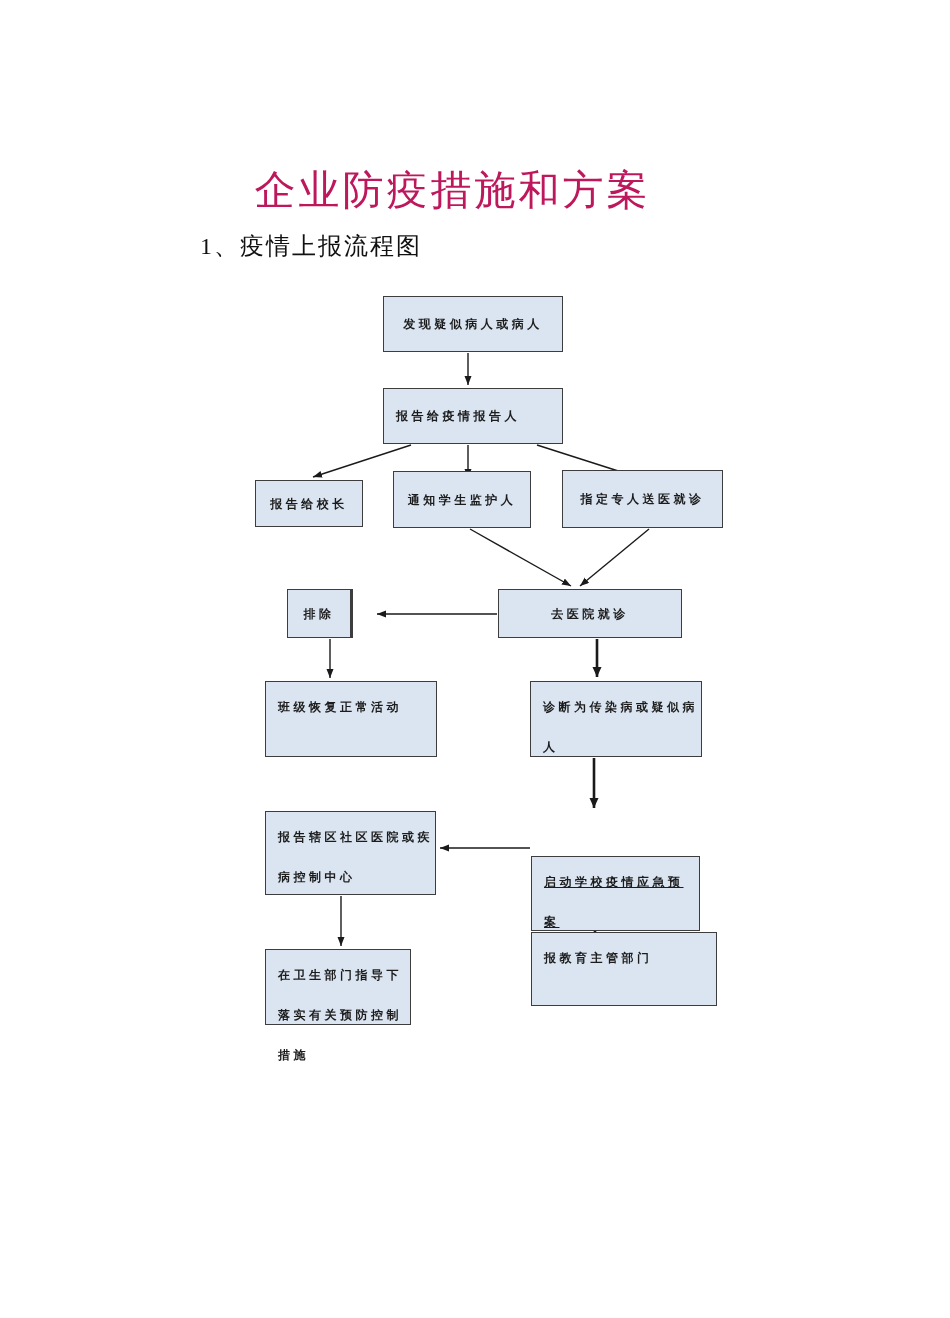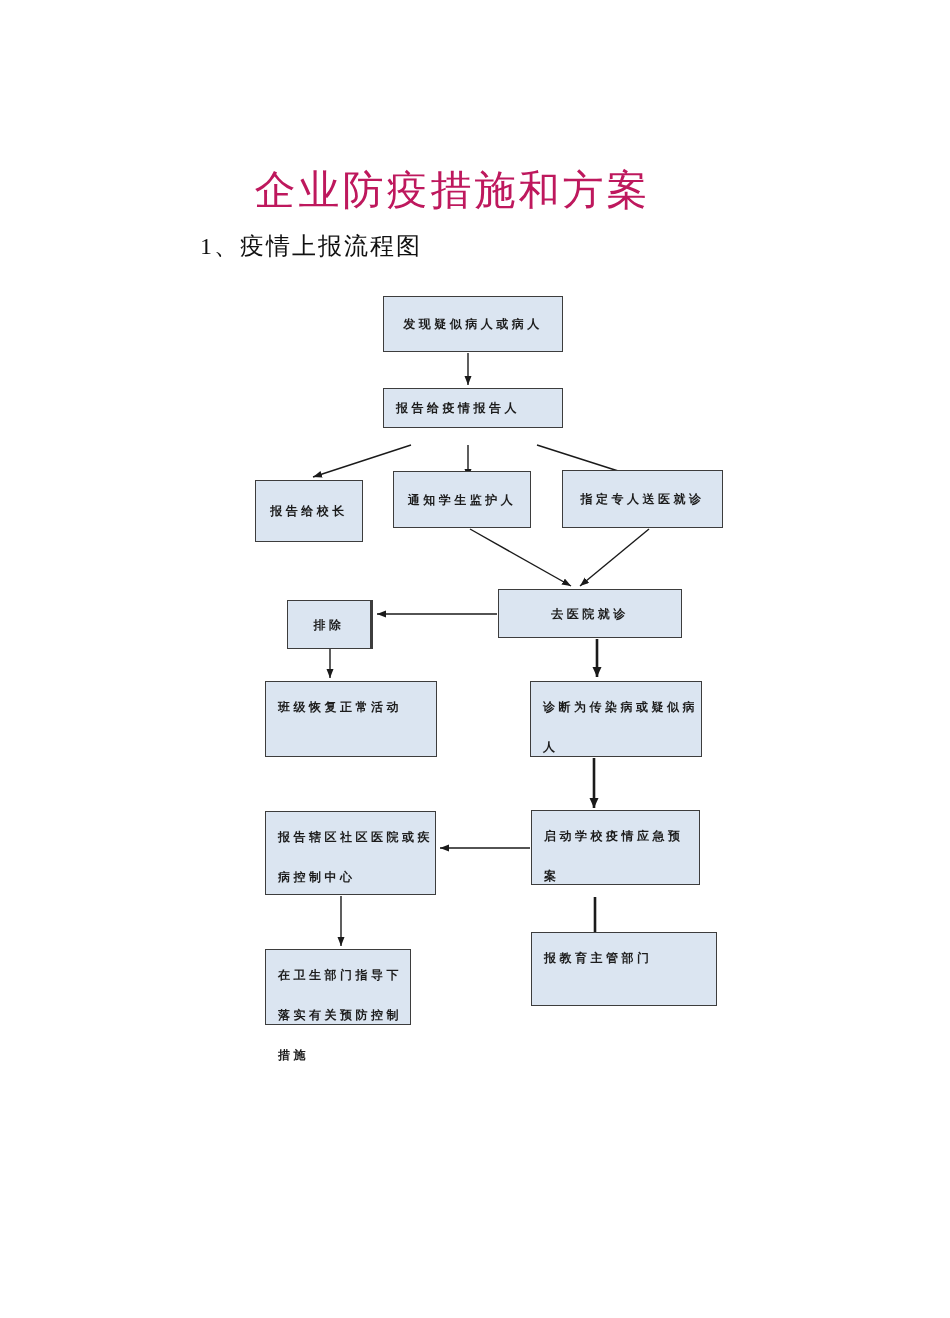--- a/index.html
+++ b/index.html
@@ -21,7 +21,7 @@
   #arrows{position:absolute;left:0;top:0;pointer-events:none;}
   
   #n1{left:383px;top:296px;width:180px;height:56px;}
-  #n2{left:383px;top:388px;width:180px;height:40px;}
+  #n2{left:383px;top:388px;width:180px;height:56px;}
   #n3{left:255px;top:480px;width:108px;height:62px;}
   #n4{left:393px;top:471px;width:138px;height:57px;font-family:Liberation Serif, serif;}
   #n5{left:562px;top:470px;width:161px;height:58px;}

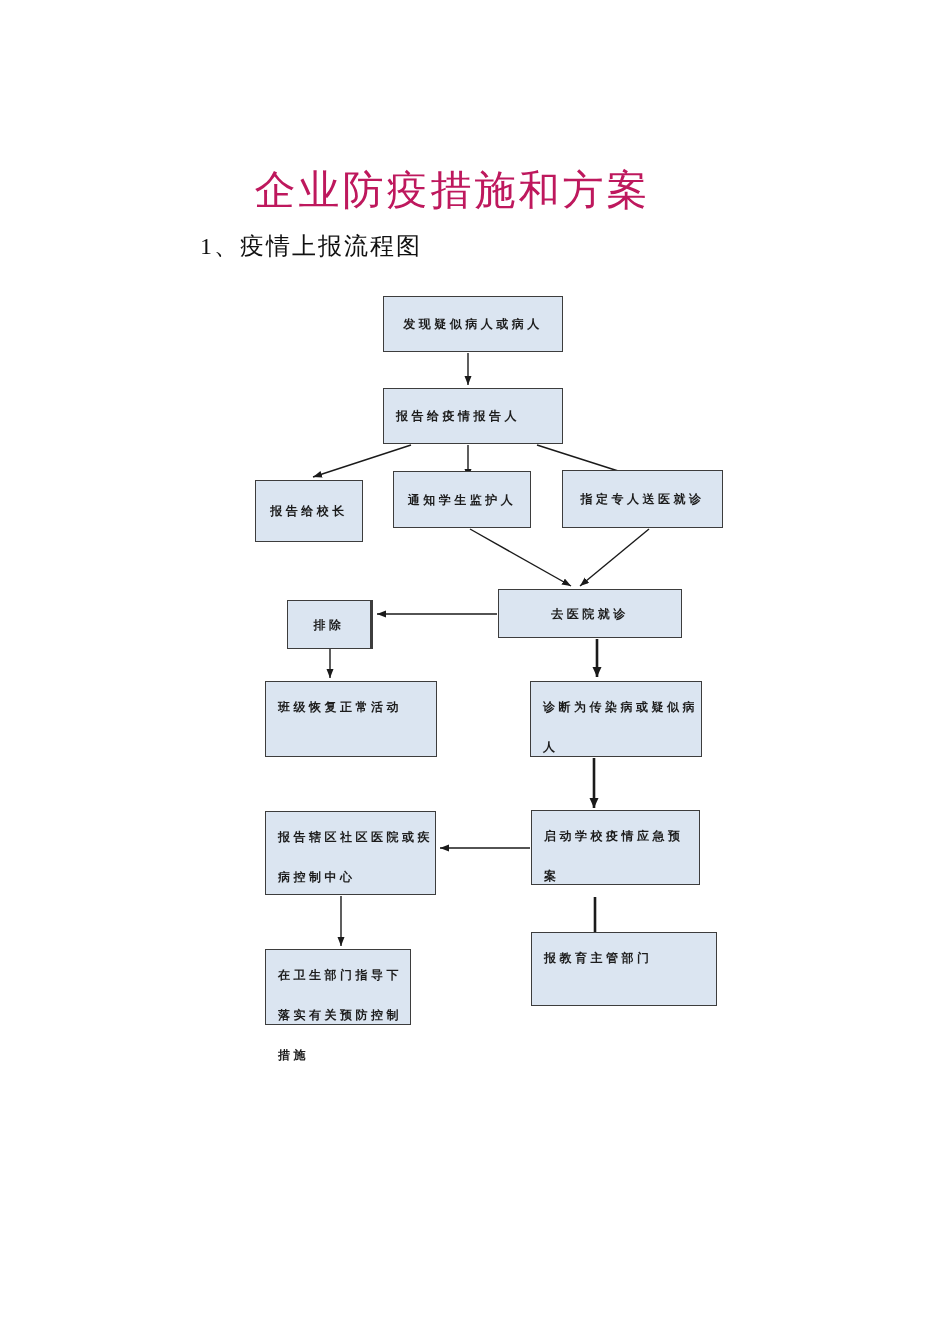--- a/index.html
+++ b/index.html
@@ -22,7 +22,7 @@
   
   #n1{left:383px;top:296px;width:180px;height:56px;}
   #n2{left:383px;top:388px;width:180px;height:56px;}
-  #n3{left:255px;top:480px;width:108px;height:62px;}
+  #n3{left:255px;top:480px;width:108px;height:47px;}
   #n4{left:393px;top:471px;width:138px;height:57px;font-family:Liberation Serif, serif;}
   #n5{left:562px;top:470px;width:161px;height:58px;}
   #n6{left:287px;top:589px;width:86px;height:49px;margin-top:11px;}

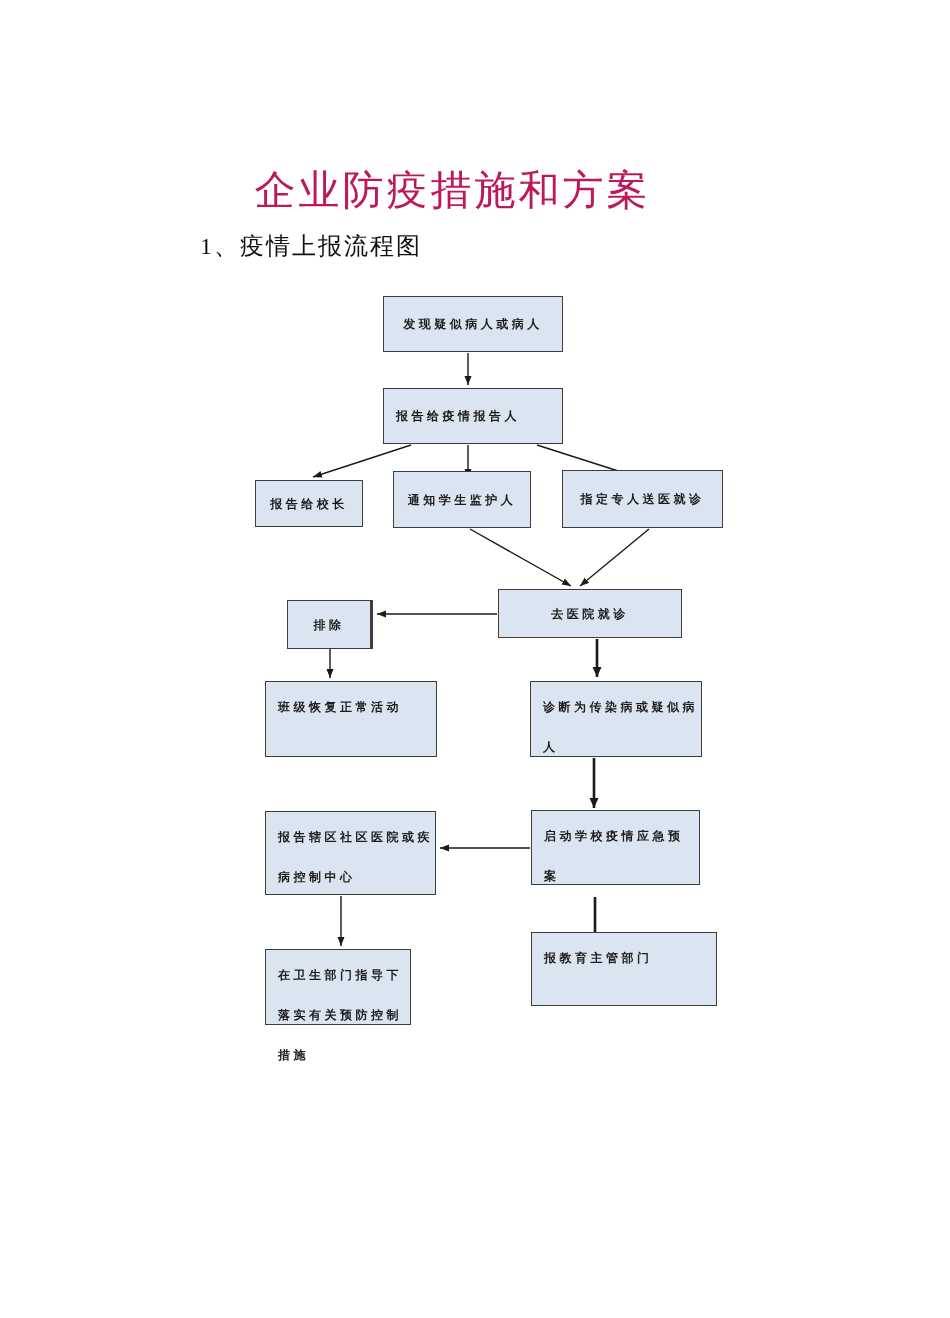--- a/index.html
+++ b/index.html
@@ -25,7 +25,7 @@
   #n3{left:255px;top:480px;width:108px;height:47px;}
   #n4{left:393px;top:471px;width:138px;height:57px;font-family:Liberation Serif, serif;}
   #n5{left:562px;top:470px;width:161px;height:58px;}
-  #n6{left:287px;top:589px;width:86px;height:49px;margin-top:11px;}
+  #n6{left:287px;top:589px;width:66px;height:49px;}
   #n7{left:498px;top:589px;width:184px;height:49px;}
   #n8{left:265px;top:681px;width:172px;height:76px;}
   #n9{left:530px;top:681px;width:172px;height:76px;}

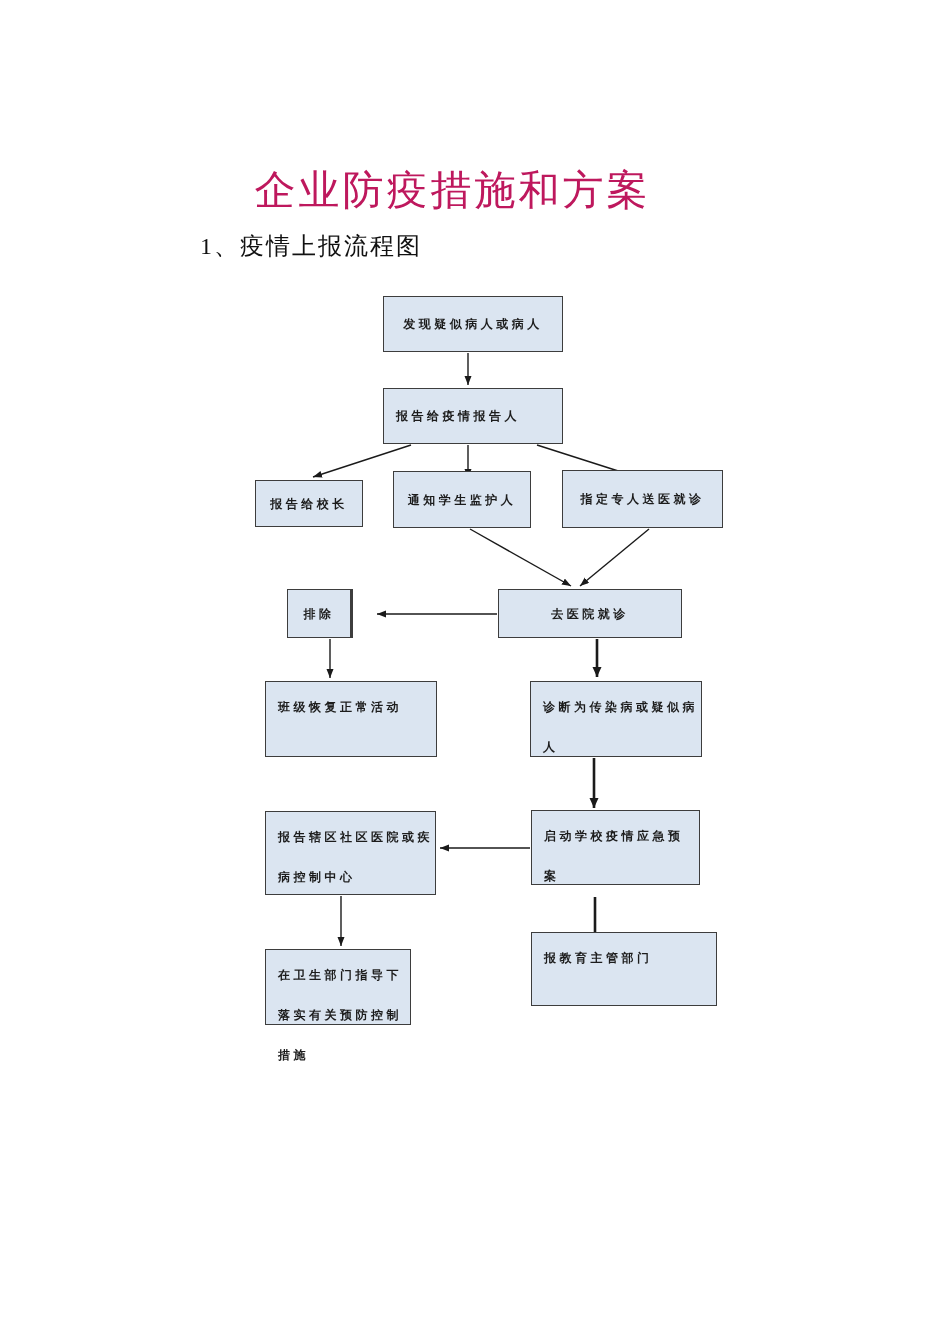--- a/index.html
+++ b/index.html
@@ -30,7 +30,7 @@
   #n8{left:265px;top:681px;width:172px;height:76px;}
   #n9{left:530px;top:681px;width:172px;height:76px;}
   #n10{left:265px;top:811px;width:171px;height:84px;}
-  #n11{left:531px;top:810px;width:169px;height:75px;}
+  #n11{left:531px;top:856px;width:169px;height:75px;text-decoration:underline;}
   #n12{left:265px;top:949px;width:146px;height:76px;}
   #n13{left:531px;top:932px;width:186px;height:74px;}
 </style>

